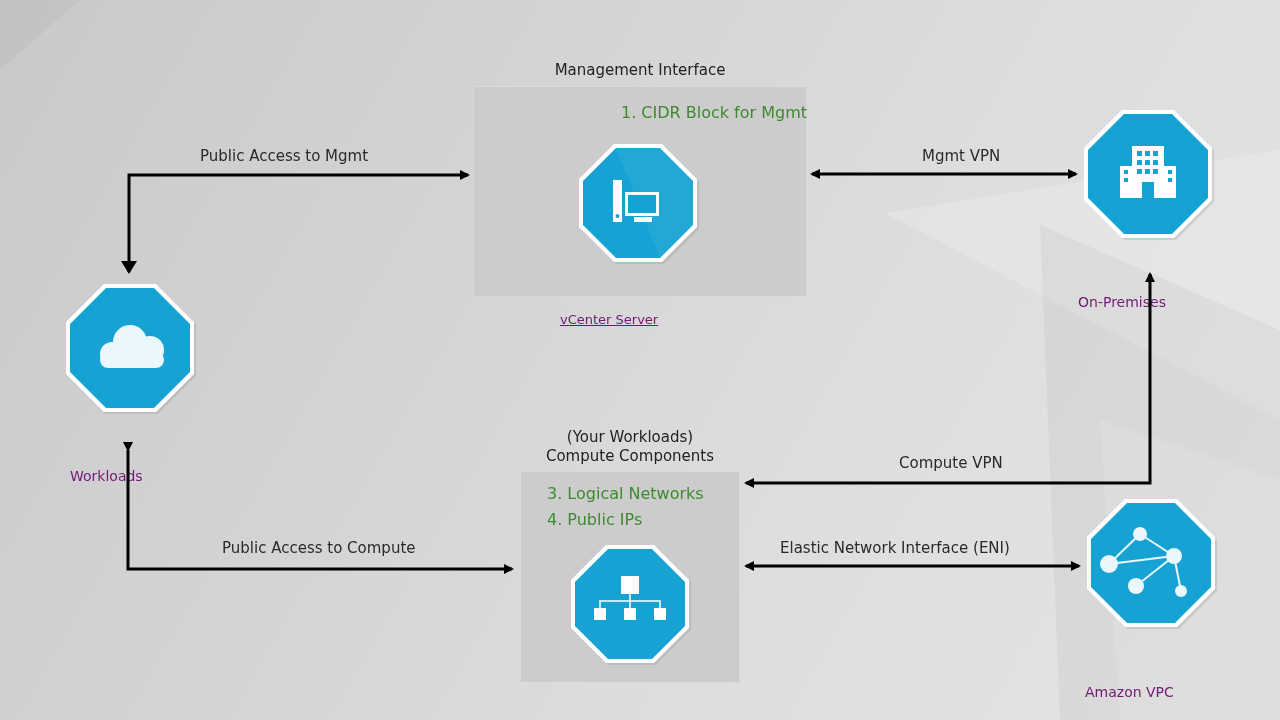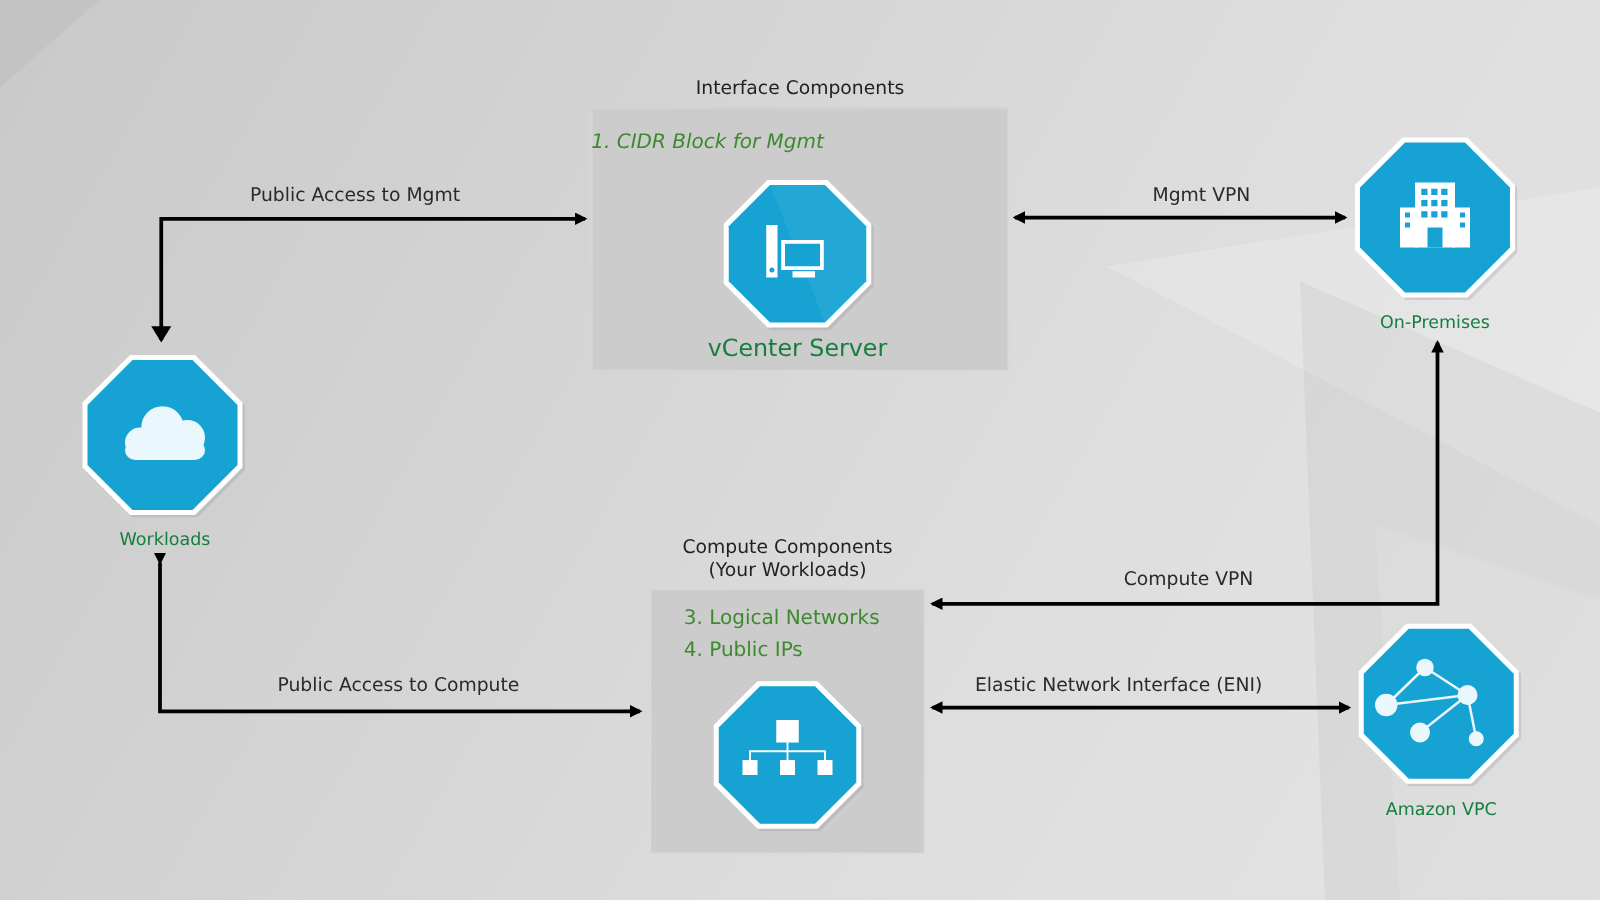--- a/index.html
+++ b/index.html
@@ -41,7 +41,7 @@
   <polygon points="0,0 80,0 0,70" fill="#000000" opacity="0.03"></polygon>
 </svg>
 
-<div class="title" style="left:473px;width:334px;top:61px;">Interface Components</div>
+<div class="title" style="left:473px;width:334px;top:61px;">Management Interface</div>
 <div class="box" style="left:473px;top:86px;width:334px;height:211px;"></div>
 <div class="green" style="left:473px;width:334px;text-align:left;top:103px;font-style:italic;">1. CIDR Block for Mgmt</div>
 

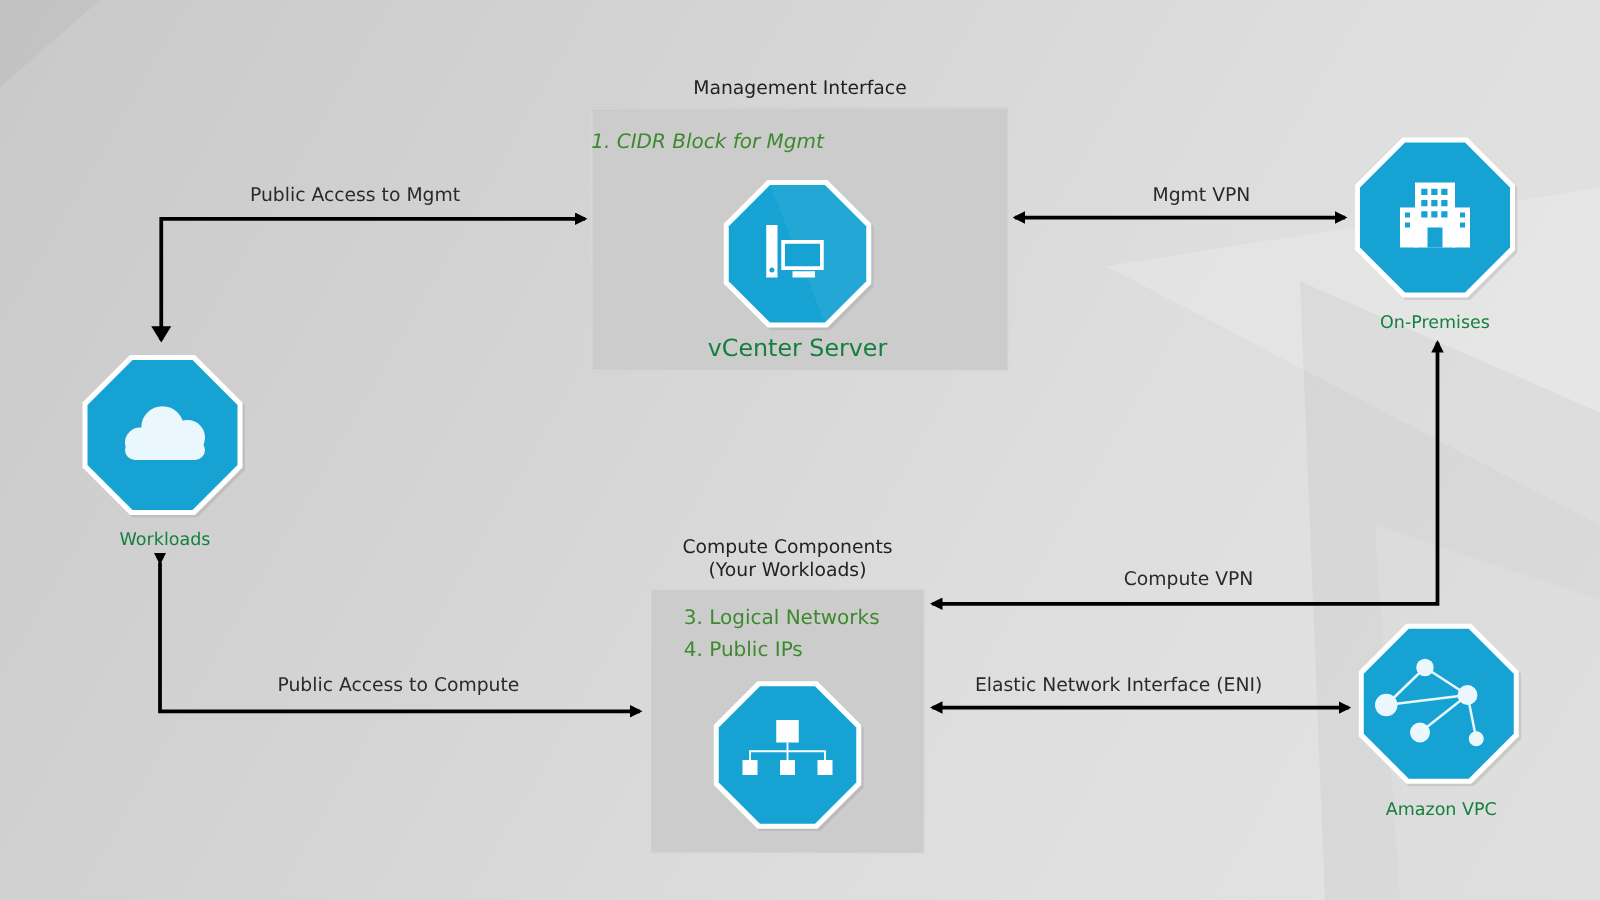--- a/index.html
+++ b/index.html
@@ -43,7 +43,7 @@
 
 <div class="title" style="left:473px;width:334px;top:61px;">Management Interface</div>
 <div class="box" style="left:473px;top:86px;width:334px;height:211px;"></div>
-<div class="green" style="left:473px;width:334px;text-align:left;top:103px;font-style:italic;">1. CIDR Block for Mgmt</div>
+<div class="green" style="left:473px;width:334px;text-align:right;top:103px;">1. CIDR Block for Mgmt</div>
 
 <div class="node" style="left:577px;top:142px;">
   <svg width="122" height="122" viewBox="0 0 122 122">

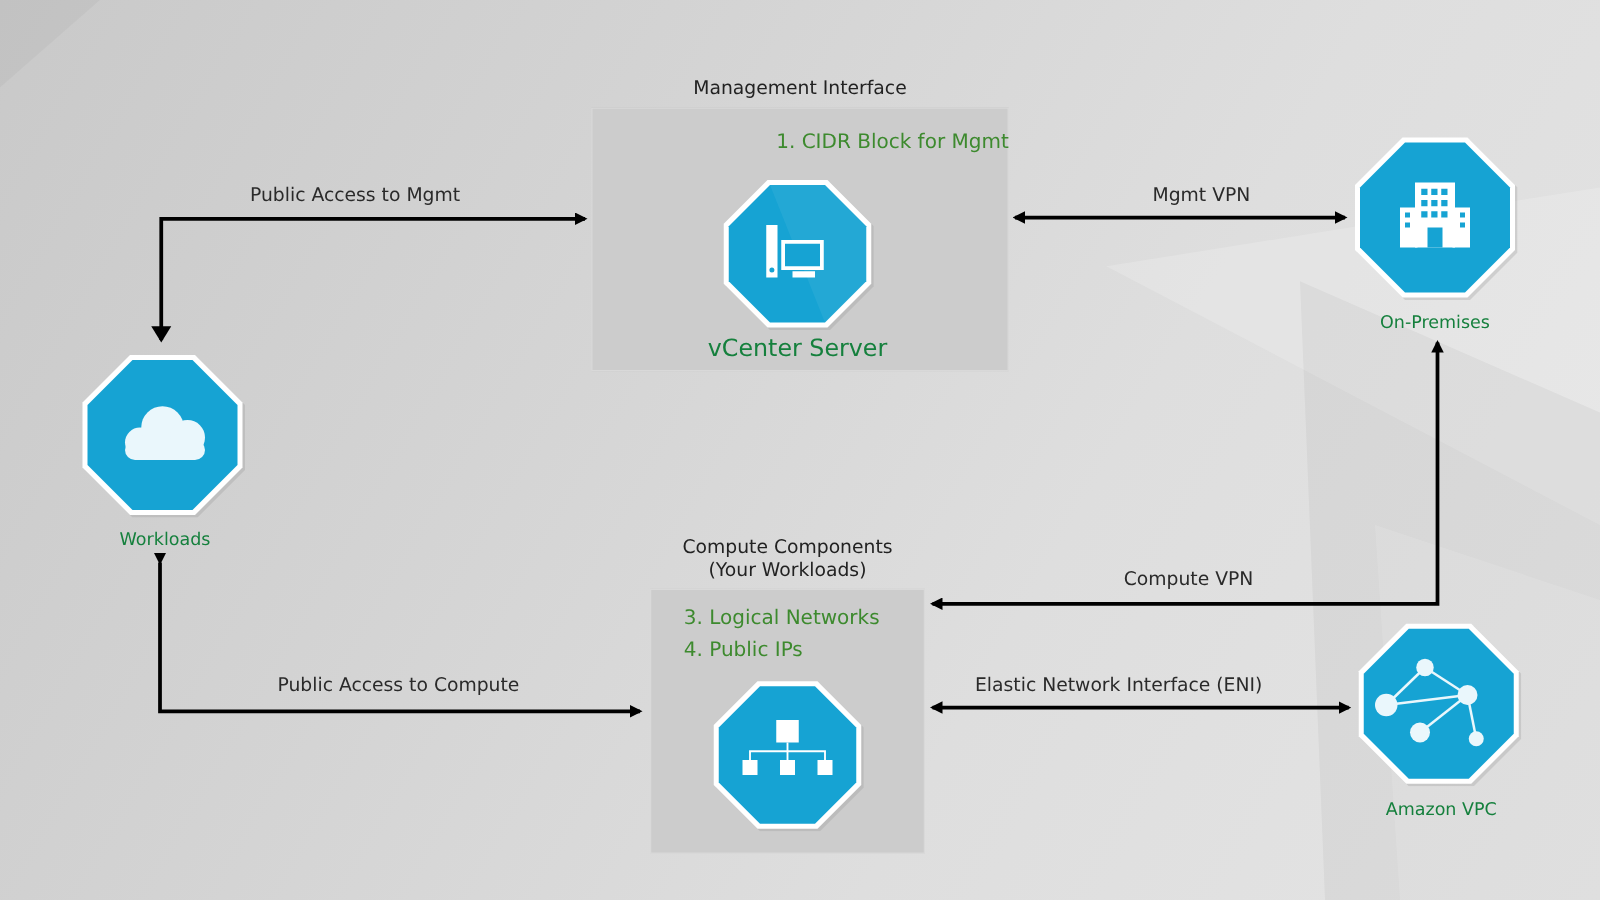--- a/index.html
+++ b/index.html
@@ -22,7 +22,7 @@
     position: absolute; font-size: 16px; color: #3d8a2e; white-space: nowrap;
   }
   .label {
-    position: absolute; font-size: 14px; color: #15803d; white-space: nowrap; text-align: center;
+    position: absolute; font-size: 14px; color: #701a75; white-space: nowrap;  margin-top: 44px;
   }
   .edge-label {
     position: absolute; font-size: 15px; color: #2a2a2a; white-space: nowrap; text-align: right;

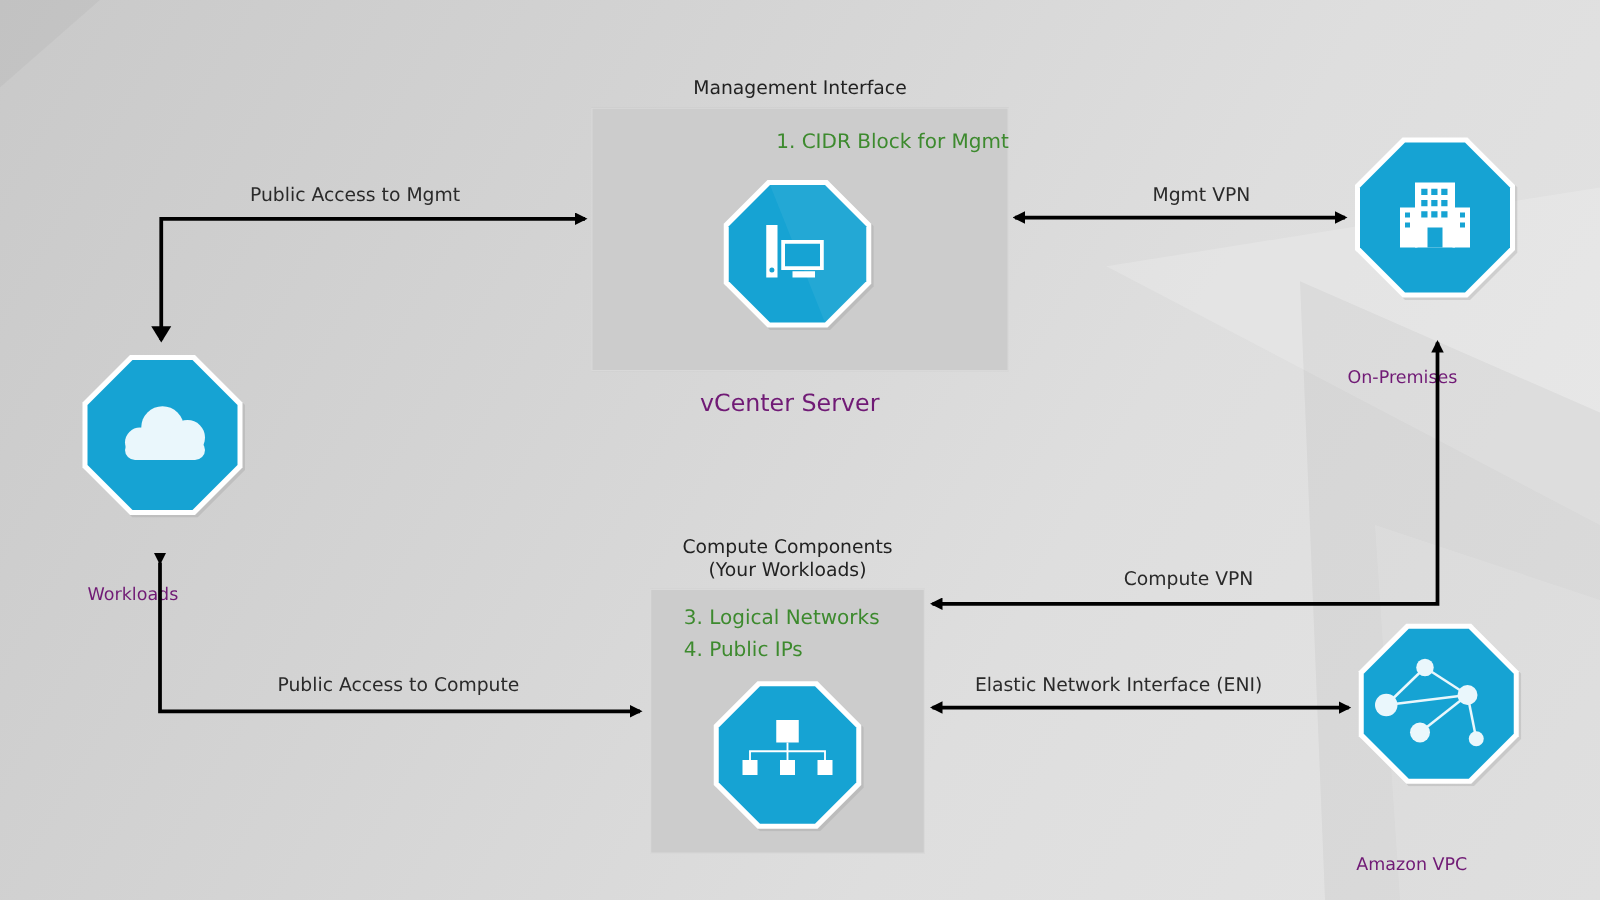--- a/index.html
+++ b/index.html
@@ -58,7 +58,7 @@
     <rect x="57" y="75" width="18" height="5" fill="#fff"></rect>
   </svg>
 </div>
-<div class="label" style="left:560px;width:156px;top:268px;font-size:19px;">vCenter Server</div>
+<div class="label" style="left:560px;width:156px;top:268px;font-size:13px;text-decoration:underline;">vCenter Server</div>
 
 <div class="node" style="left:1082px;top:108px;">
   <svg width="132" height="132" viewBox="0 0 132 132">

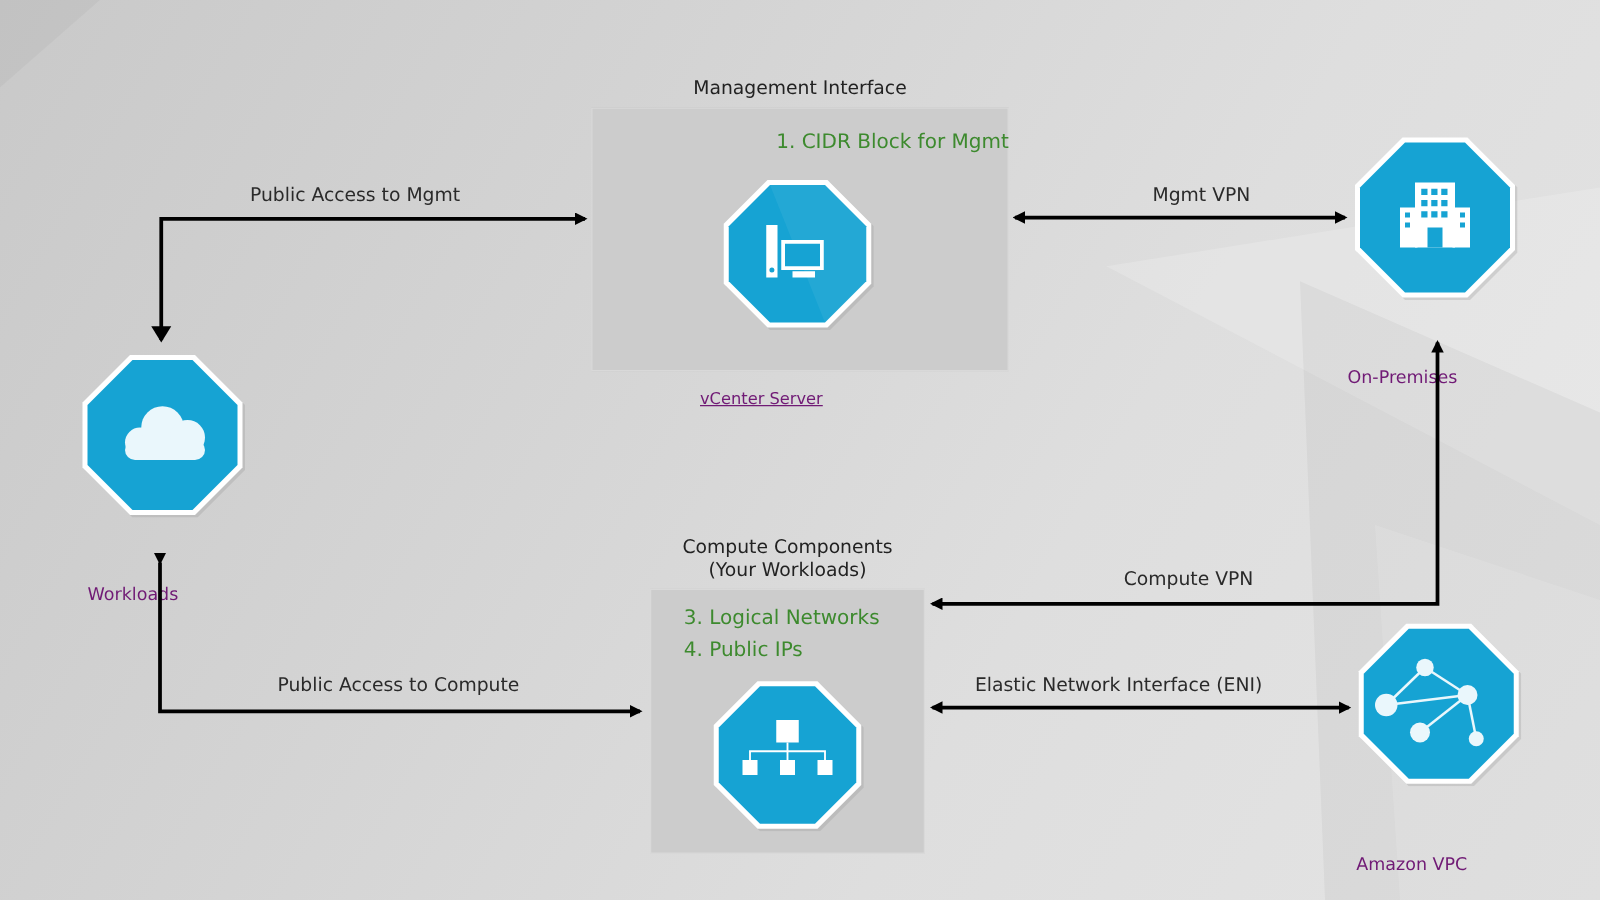--- a/index.html
+++ b/index.html
@@ -104,8 +104,8 @@
 <div class="label" style="left:70px;width:124px;top:424px;">Workloads</div>
 
 <div class="title" style="left:500px;width:260px;top:428px;">
+  <div>(Your Workloads)</div>
   <div>Compute Components</div>
-  <div>(Your Workloads)</div>
 </div>
 <div class="box" style="left:520px;top:471px;width:220px;height:212px;"></div>
 <div class="green" style="left:547px;top:484px;text-align:right;">3. Logical Networks</div>

